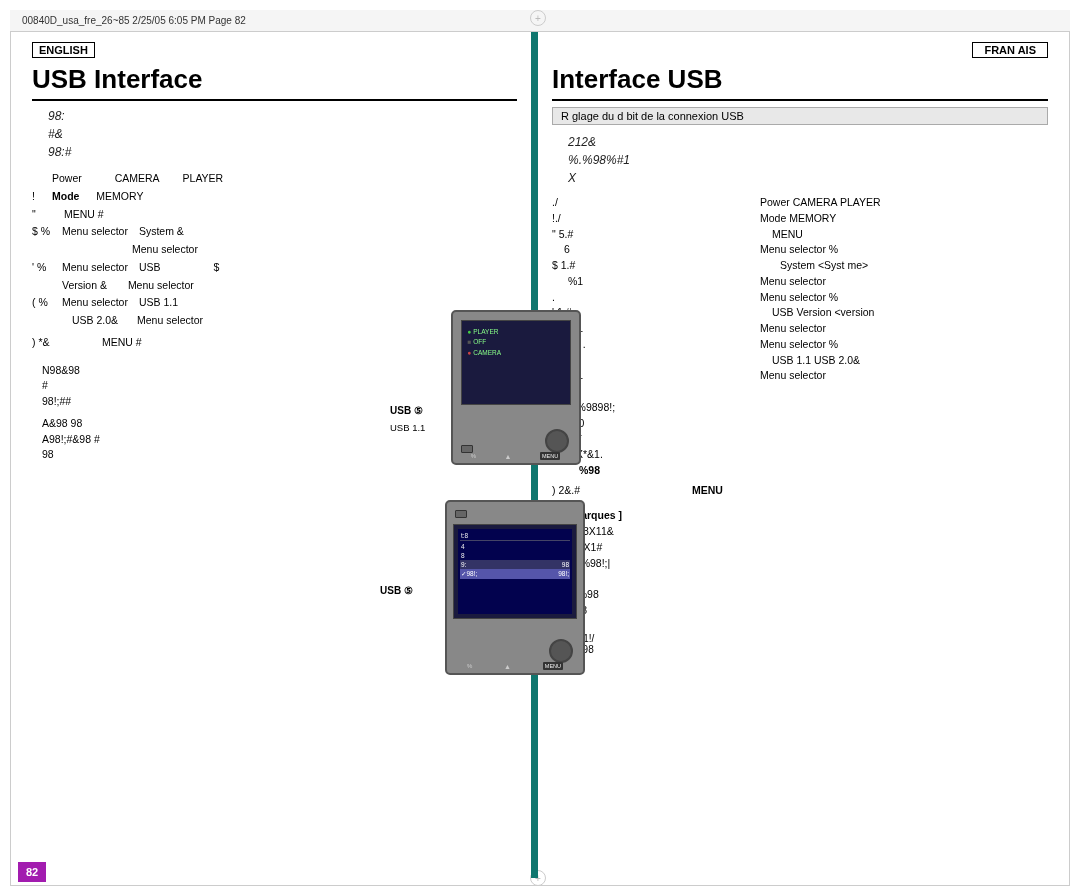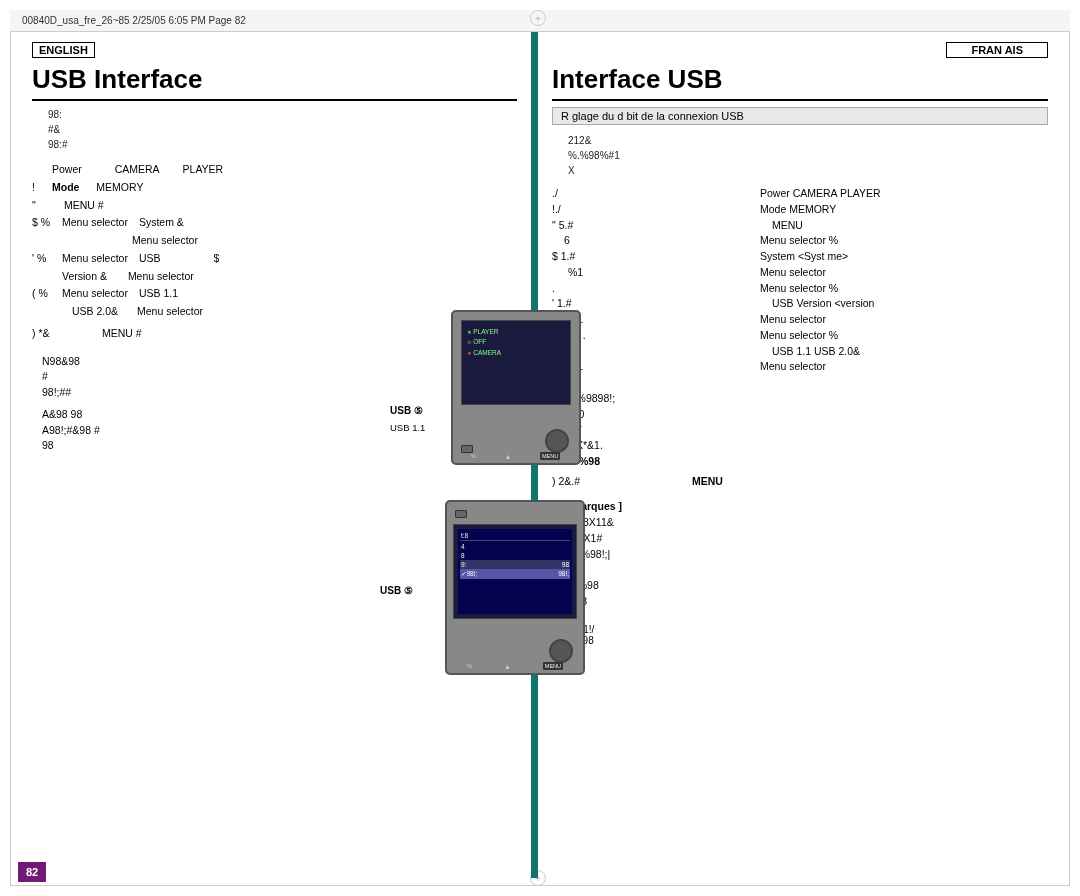--- a/index.html
+++ b/index.html
@@ -109,7 +109,7 @@
       top: 10px;
       right: 14px;
       border: 1.5px solid #000;
-      padding: 1px 24px;
+      padding: 1px 11px;
       font-size: 11px;
       font-weight: bold;
     }

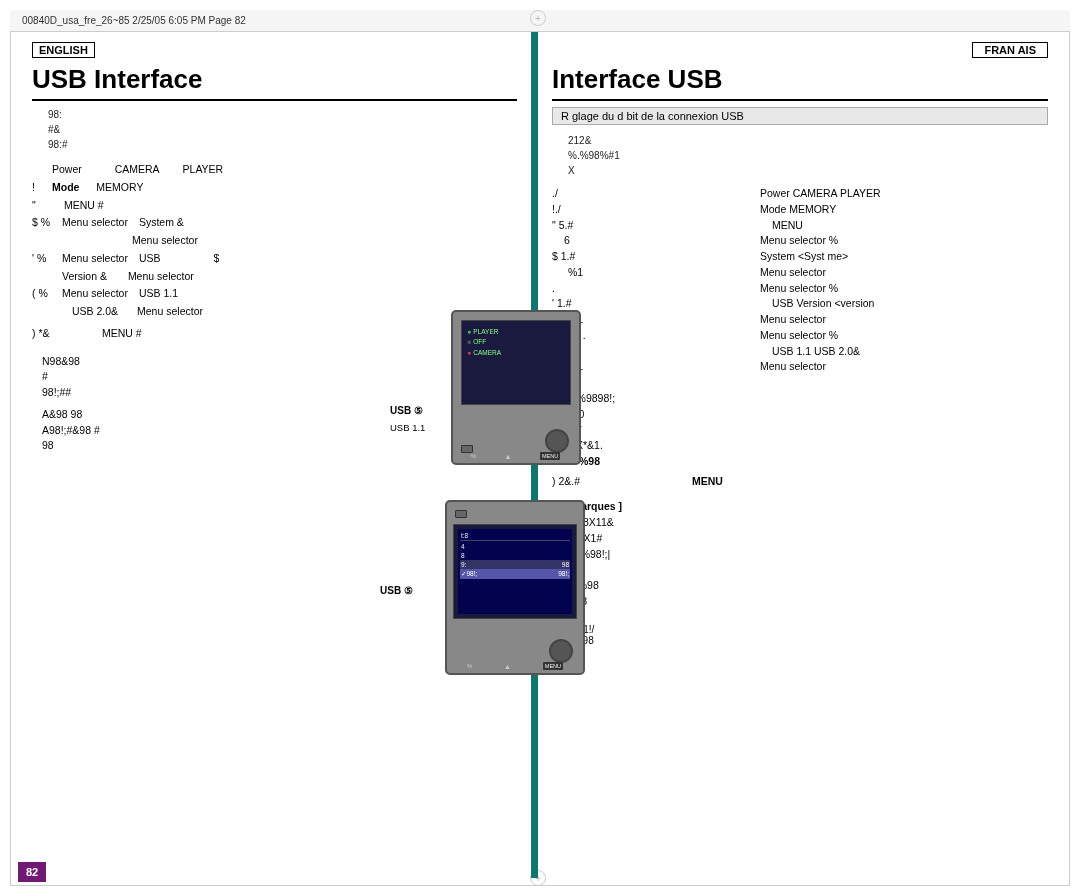--- a/index.html
+++ b/index.html
@@ -137,10 +137,11 @@
 
     
     .body-text {
-      font-size: 10px;
+      font-size: 12px;
       line-height: 1.5;
       margin-bottom: 6px;
       color: #222;
+      font-style: italic;
     }
 
     .body-text .indent {

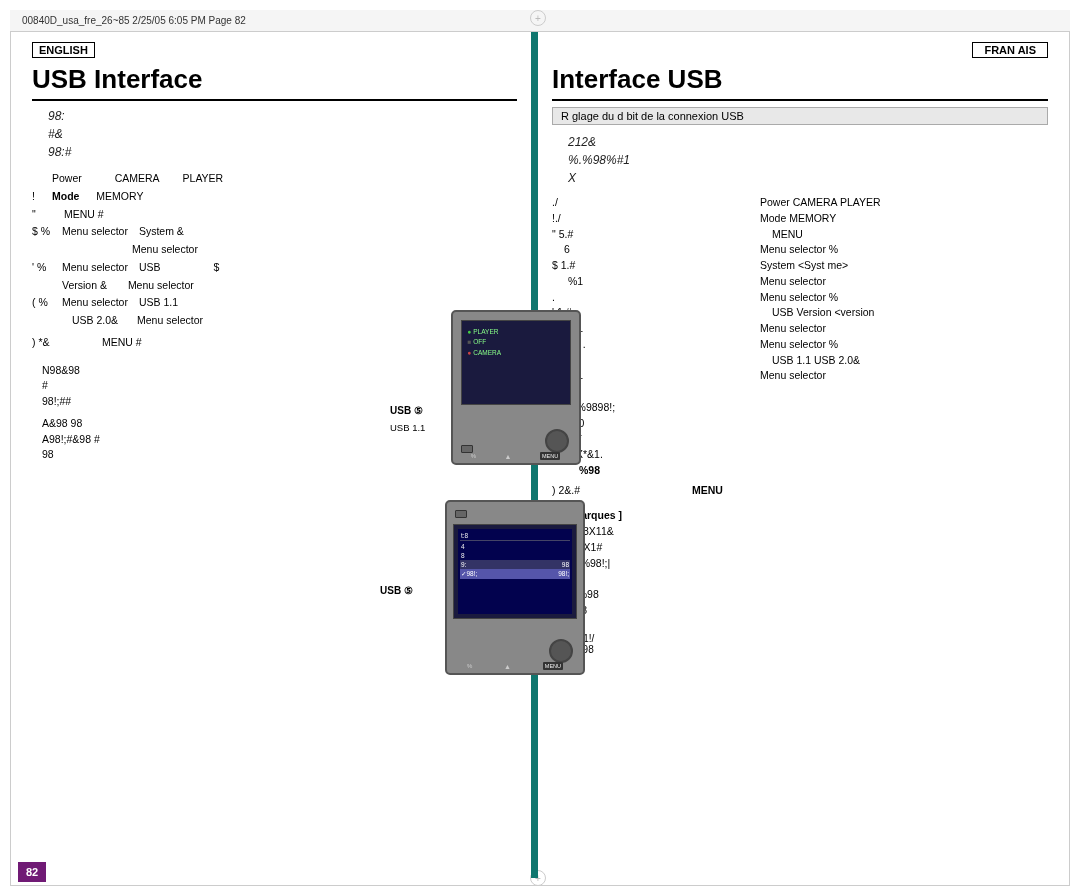--- a/index.html
+++ b/index.html
@@ -376,7 +376,7 @@
             <div>Mode   MEMORY</div>
             <div style="margin-left:12px;">MENU</div>
             <div>Menu selector  %</div>
-            <div style="margin-left:0;">System &lt;Syst me&gt;</div>
+            <div style="margin-left:20px;">System &lt;Syst me&gt;</div>
             <div>Menu selector</div>
             <div>Menu selector  %</div>
             <div style="margin-left:12px;">USB Version &lt;version</div>

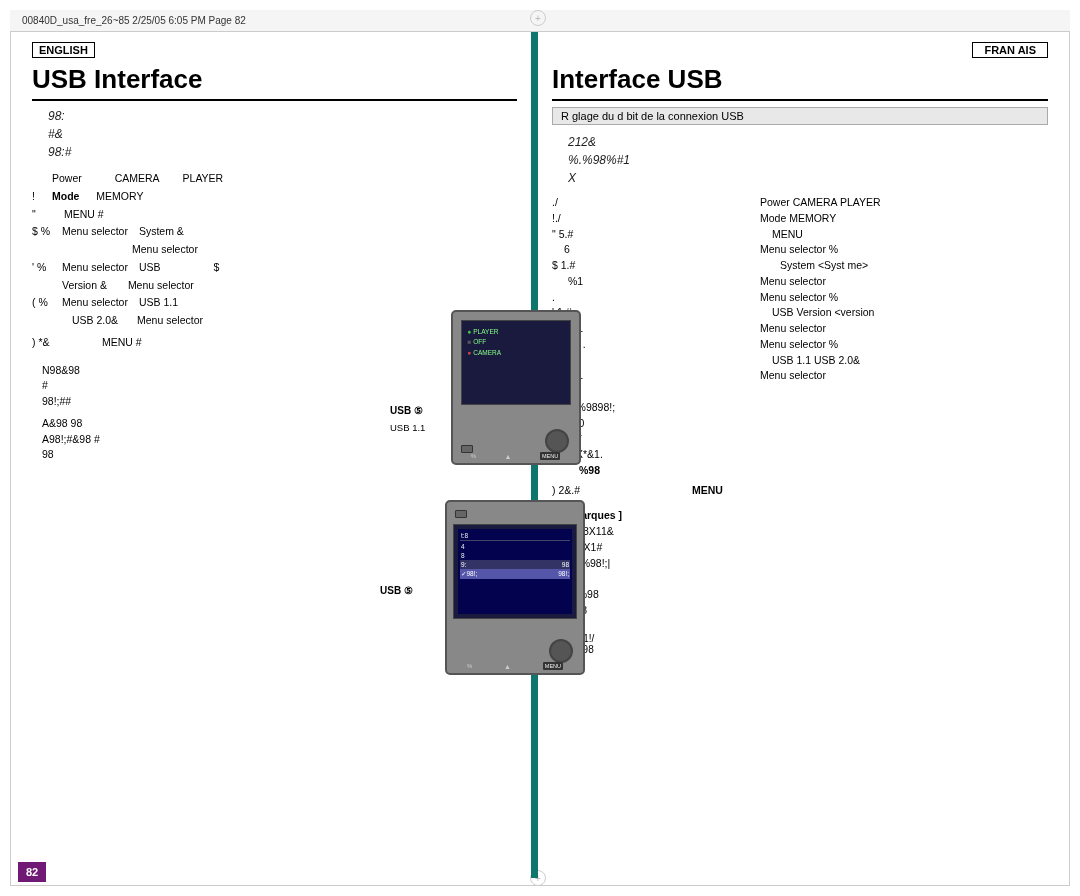--- a/index.html
+++ b/index.html
@@ -184,7 +184,7 @@
       left: 18px;
       width: 28px;
       height: 20px;
-      background: #701a75;
+      background: #a21caf;
       color: #fff;
       display: flex;
       align-items: center;

